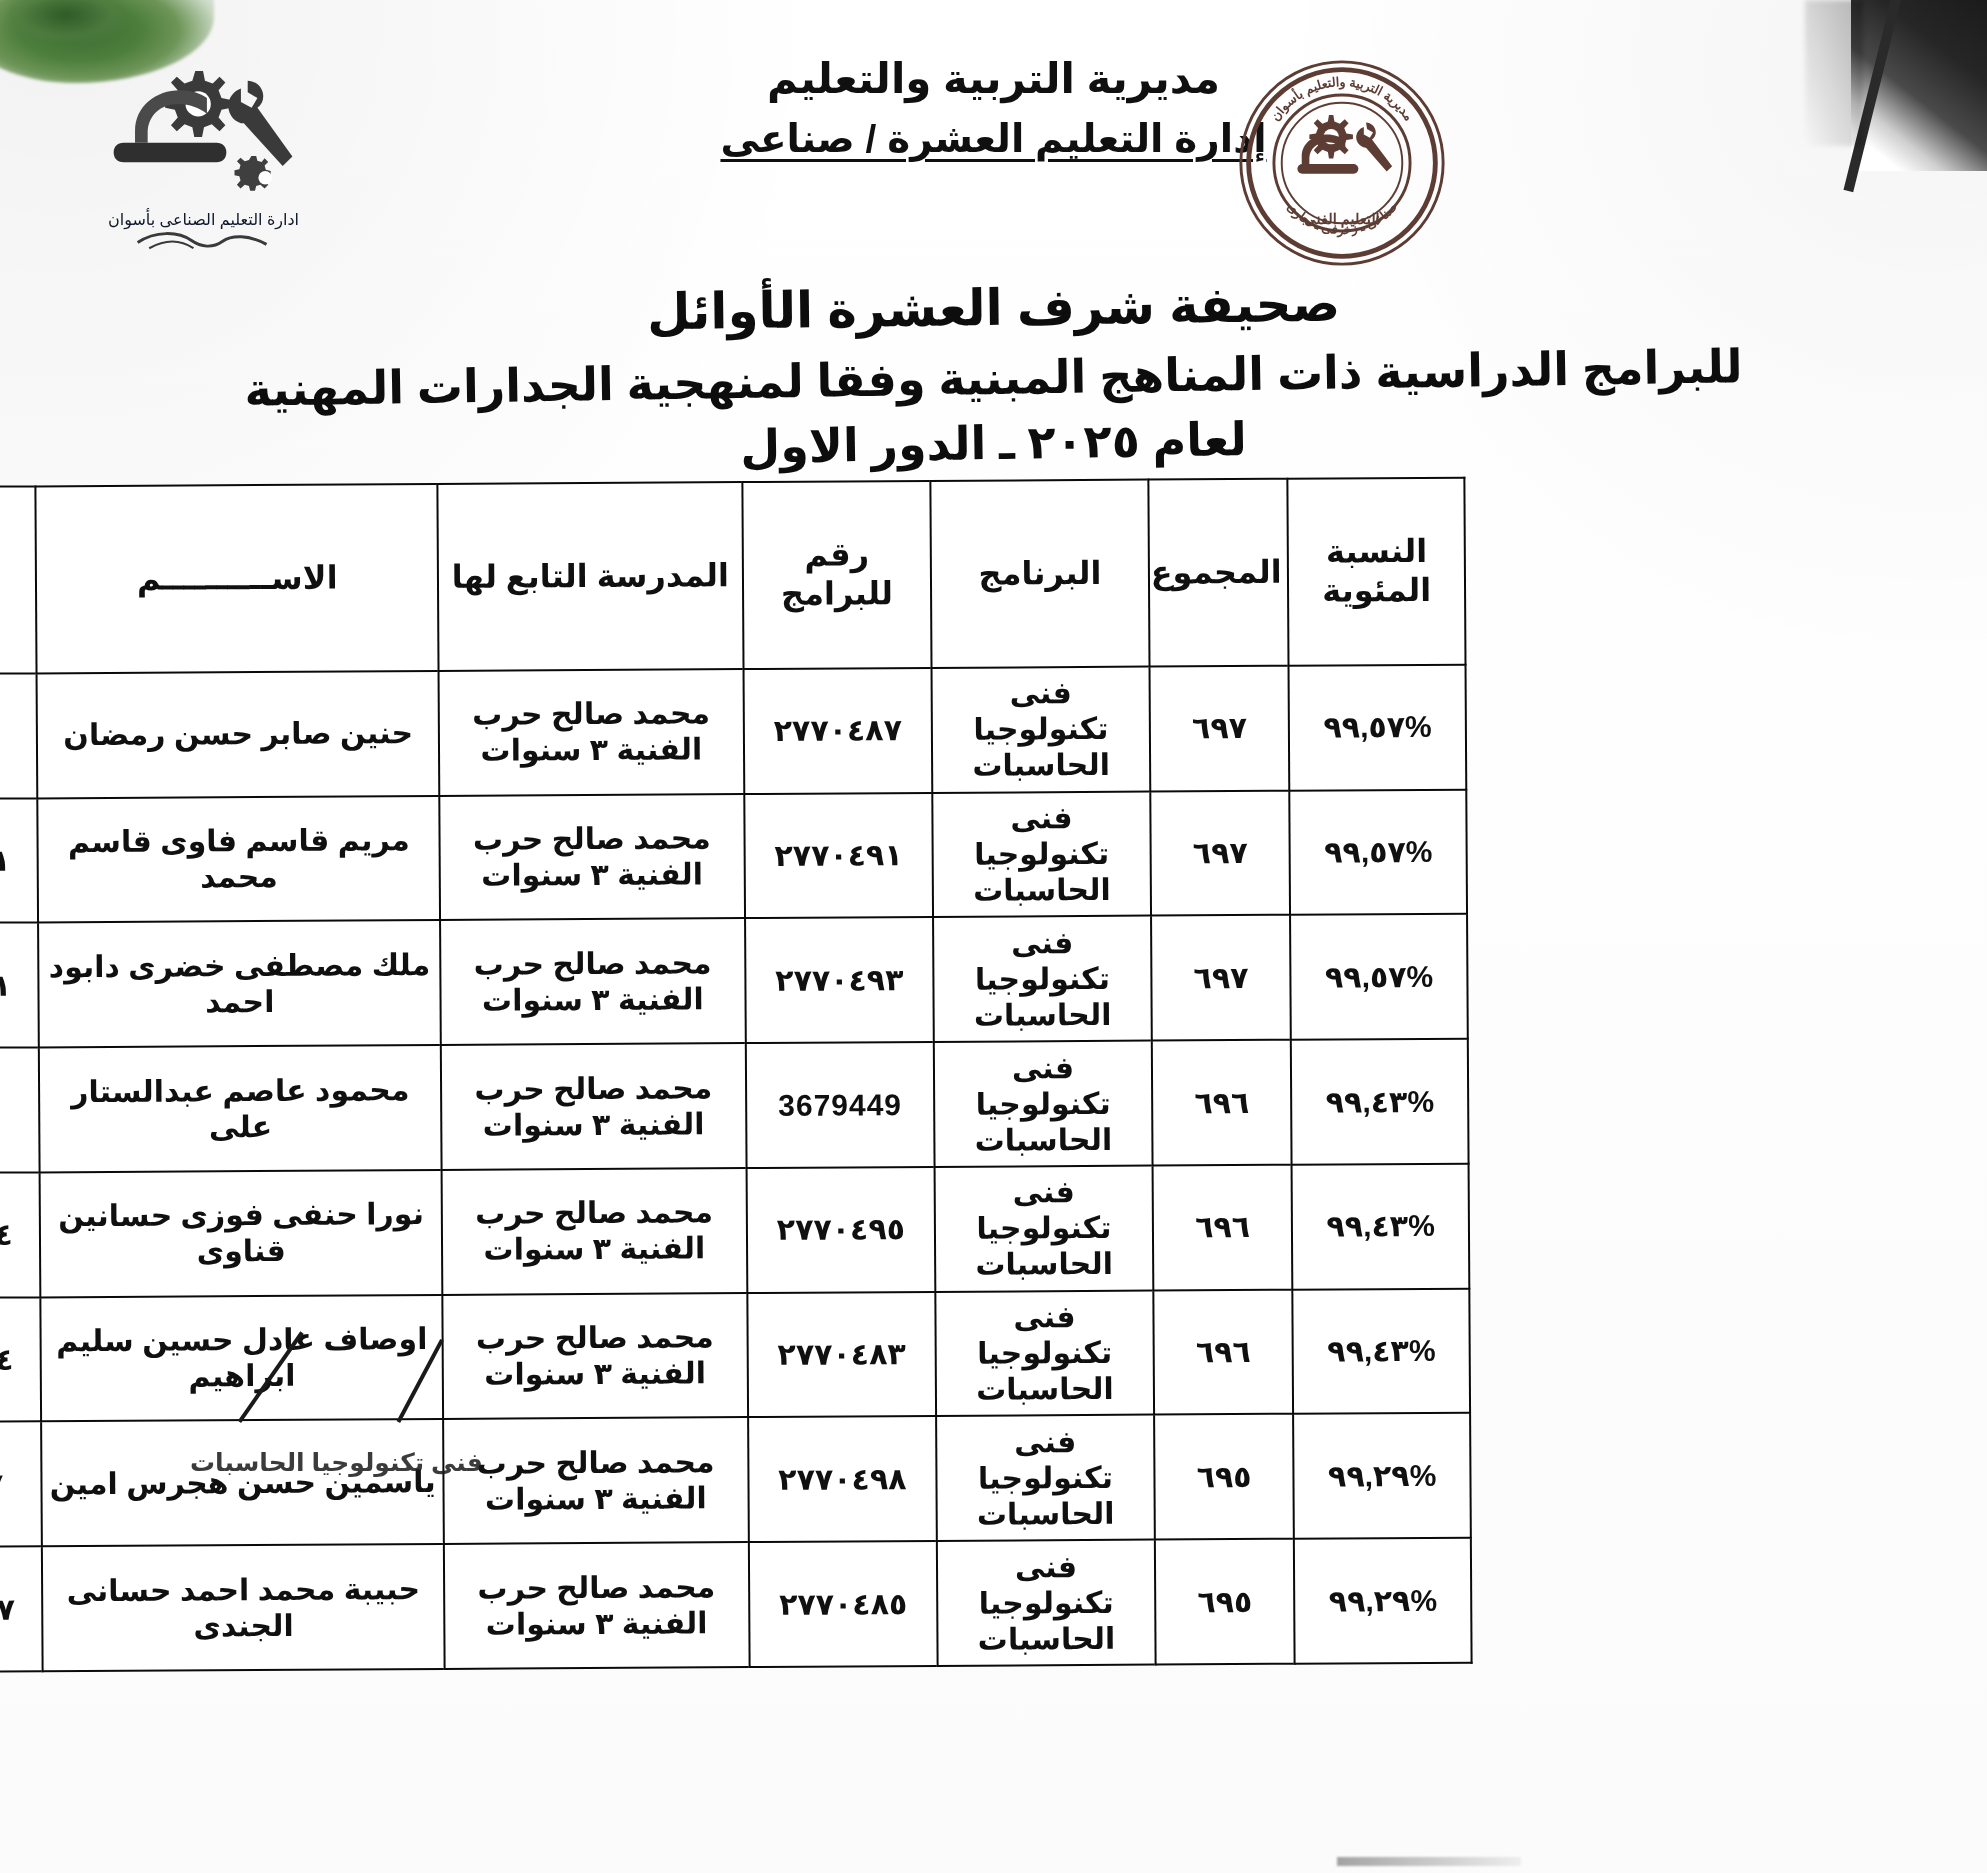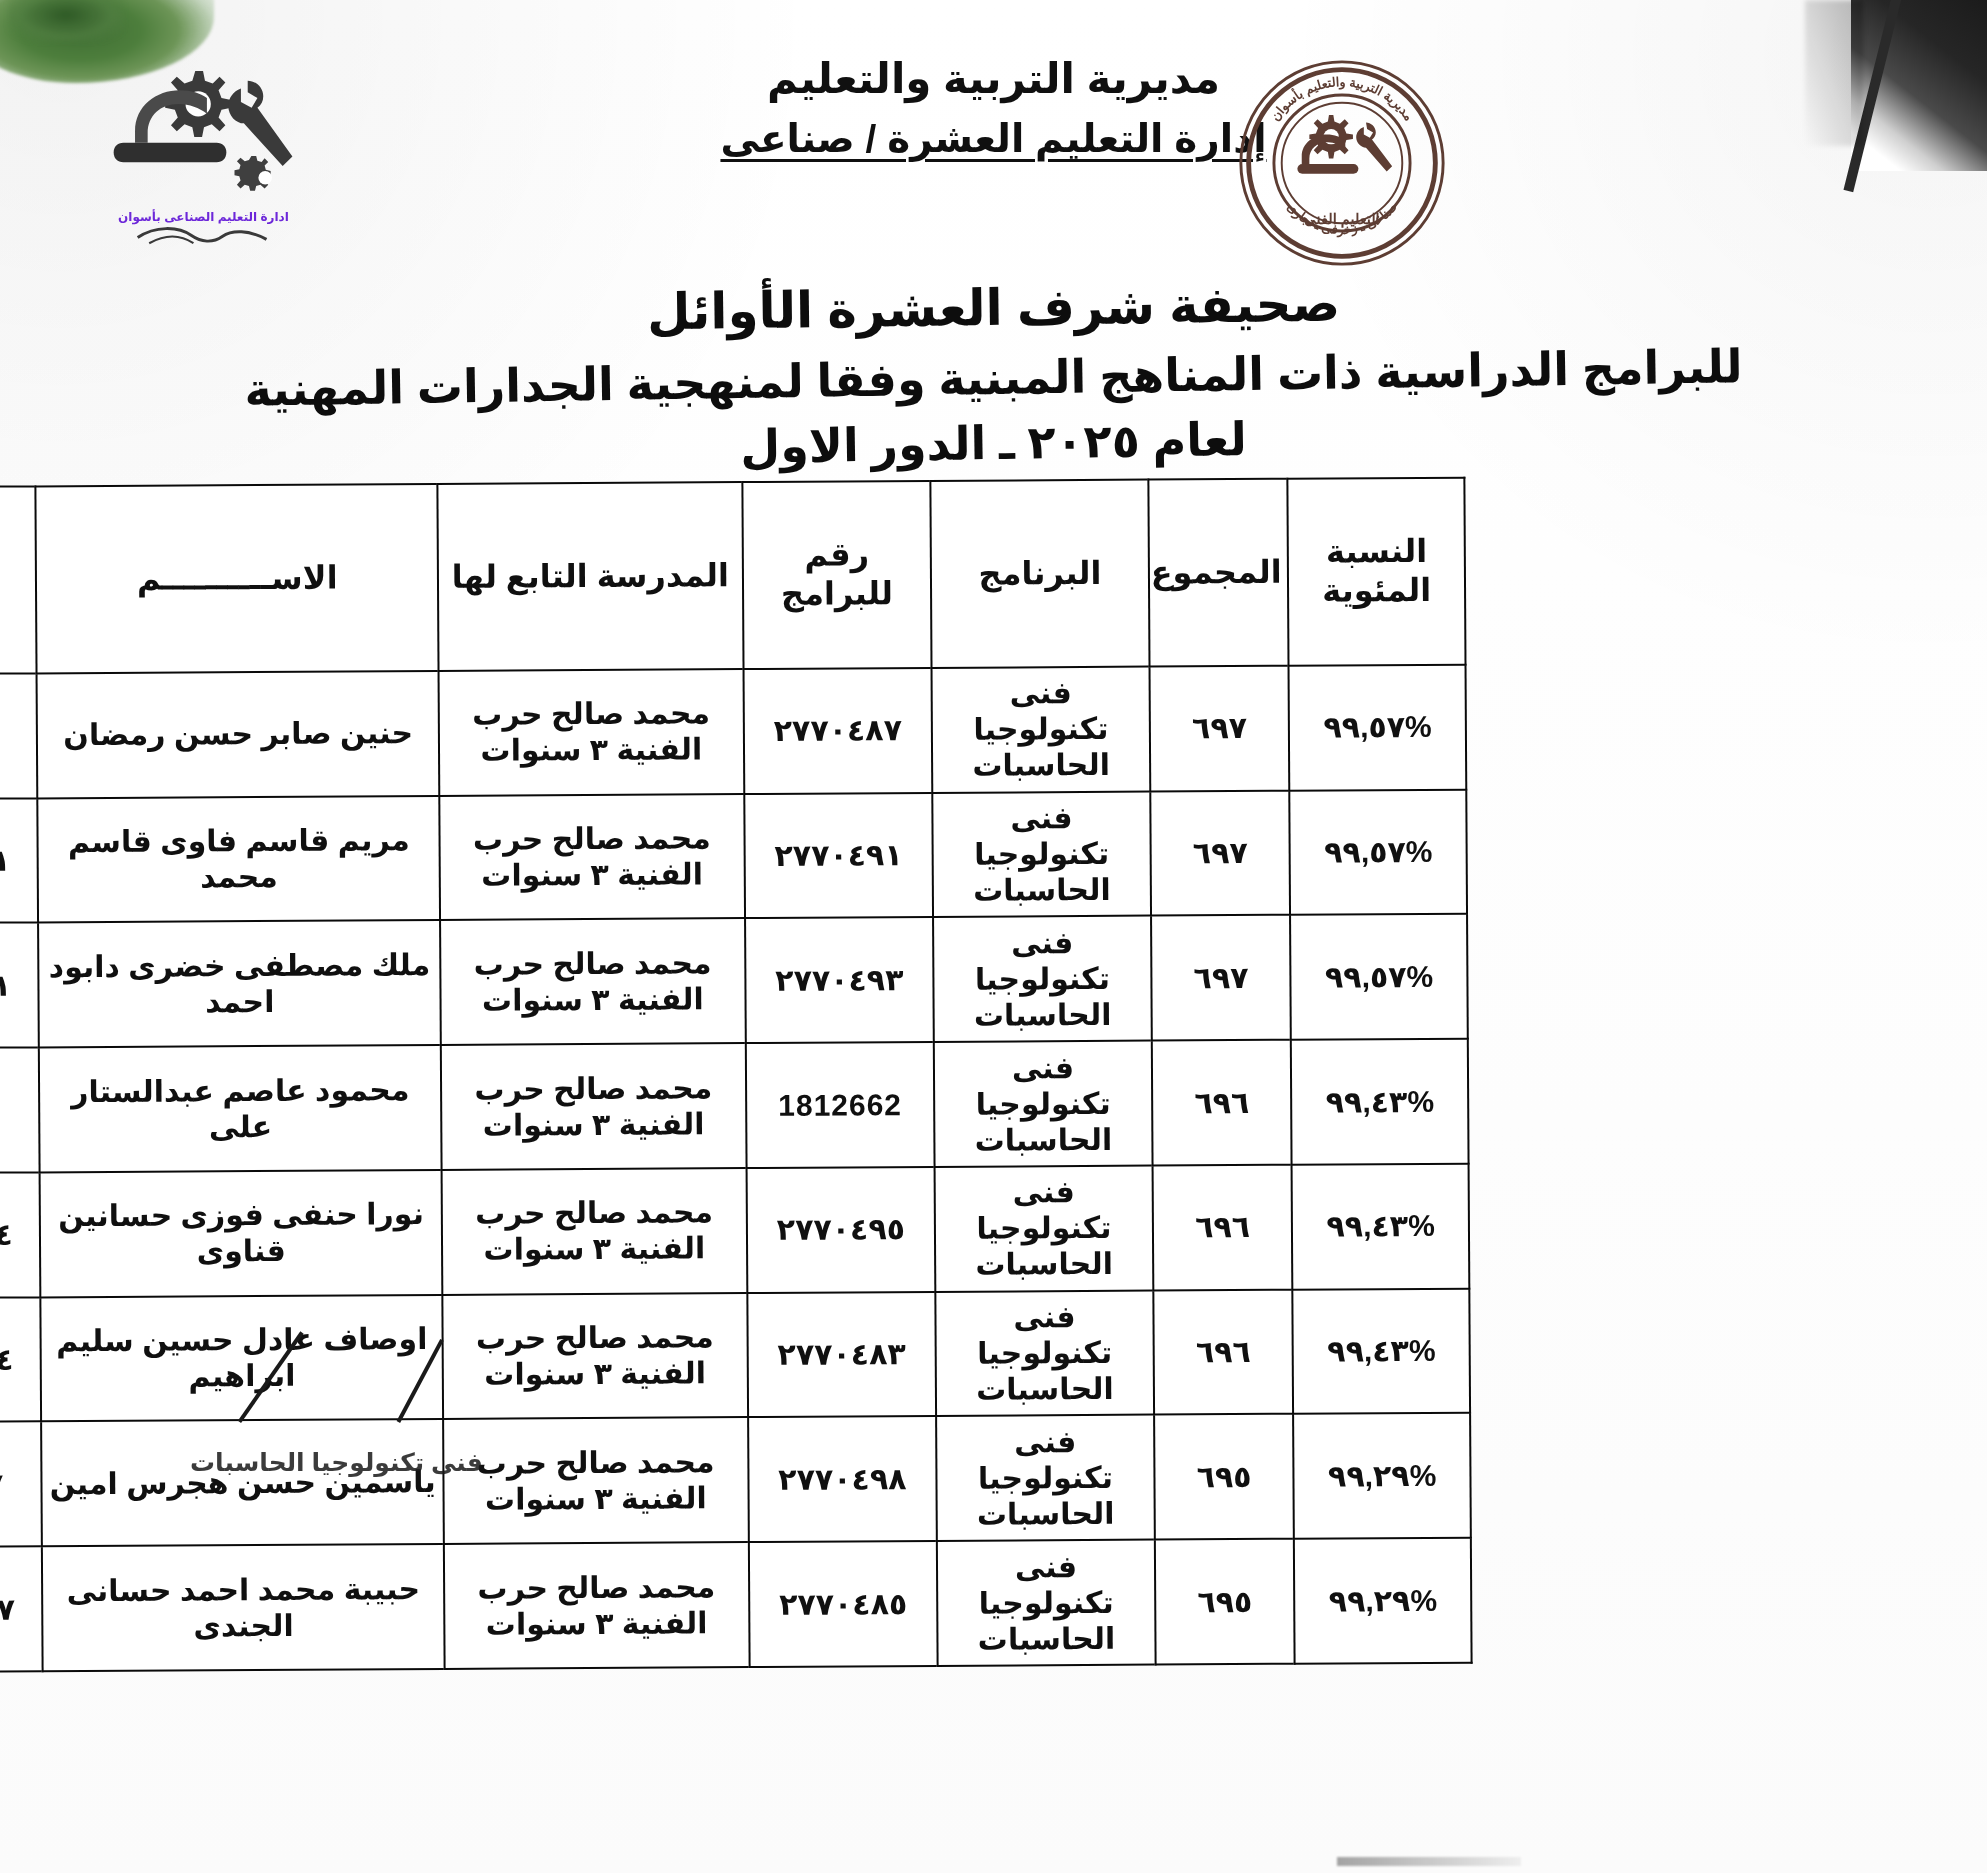--- a/index.html
+++ b/index.html
@@ -73,7 +73,7 @@
   .logo-left svg{display:block;margin:0 auto;}
   .logo-left-cap{
     font-family:"Liberation Sans","DejaVu Sans",sans-serif;
-    font-size:12px;font-weight:bold;color:#6d28d9;margin-top:1.9px;
+    font-size:16px;font-weight:normal;color:#0f172a;margin-top:1.9px;
     white-space:nowrap;
   }
   .logo-left-swirl{

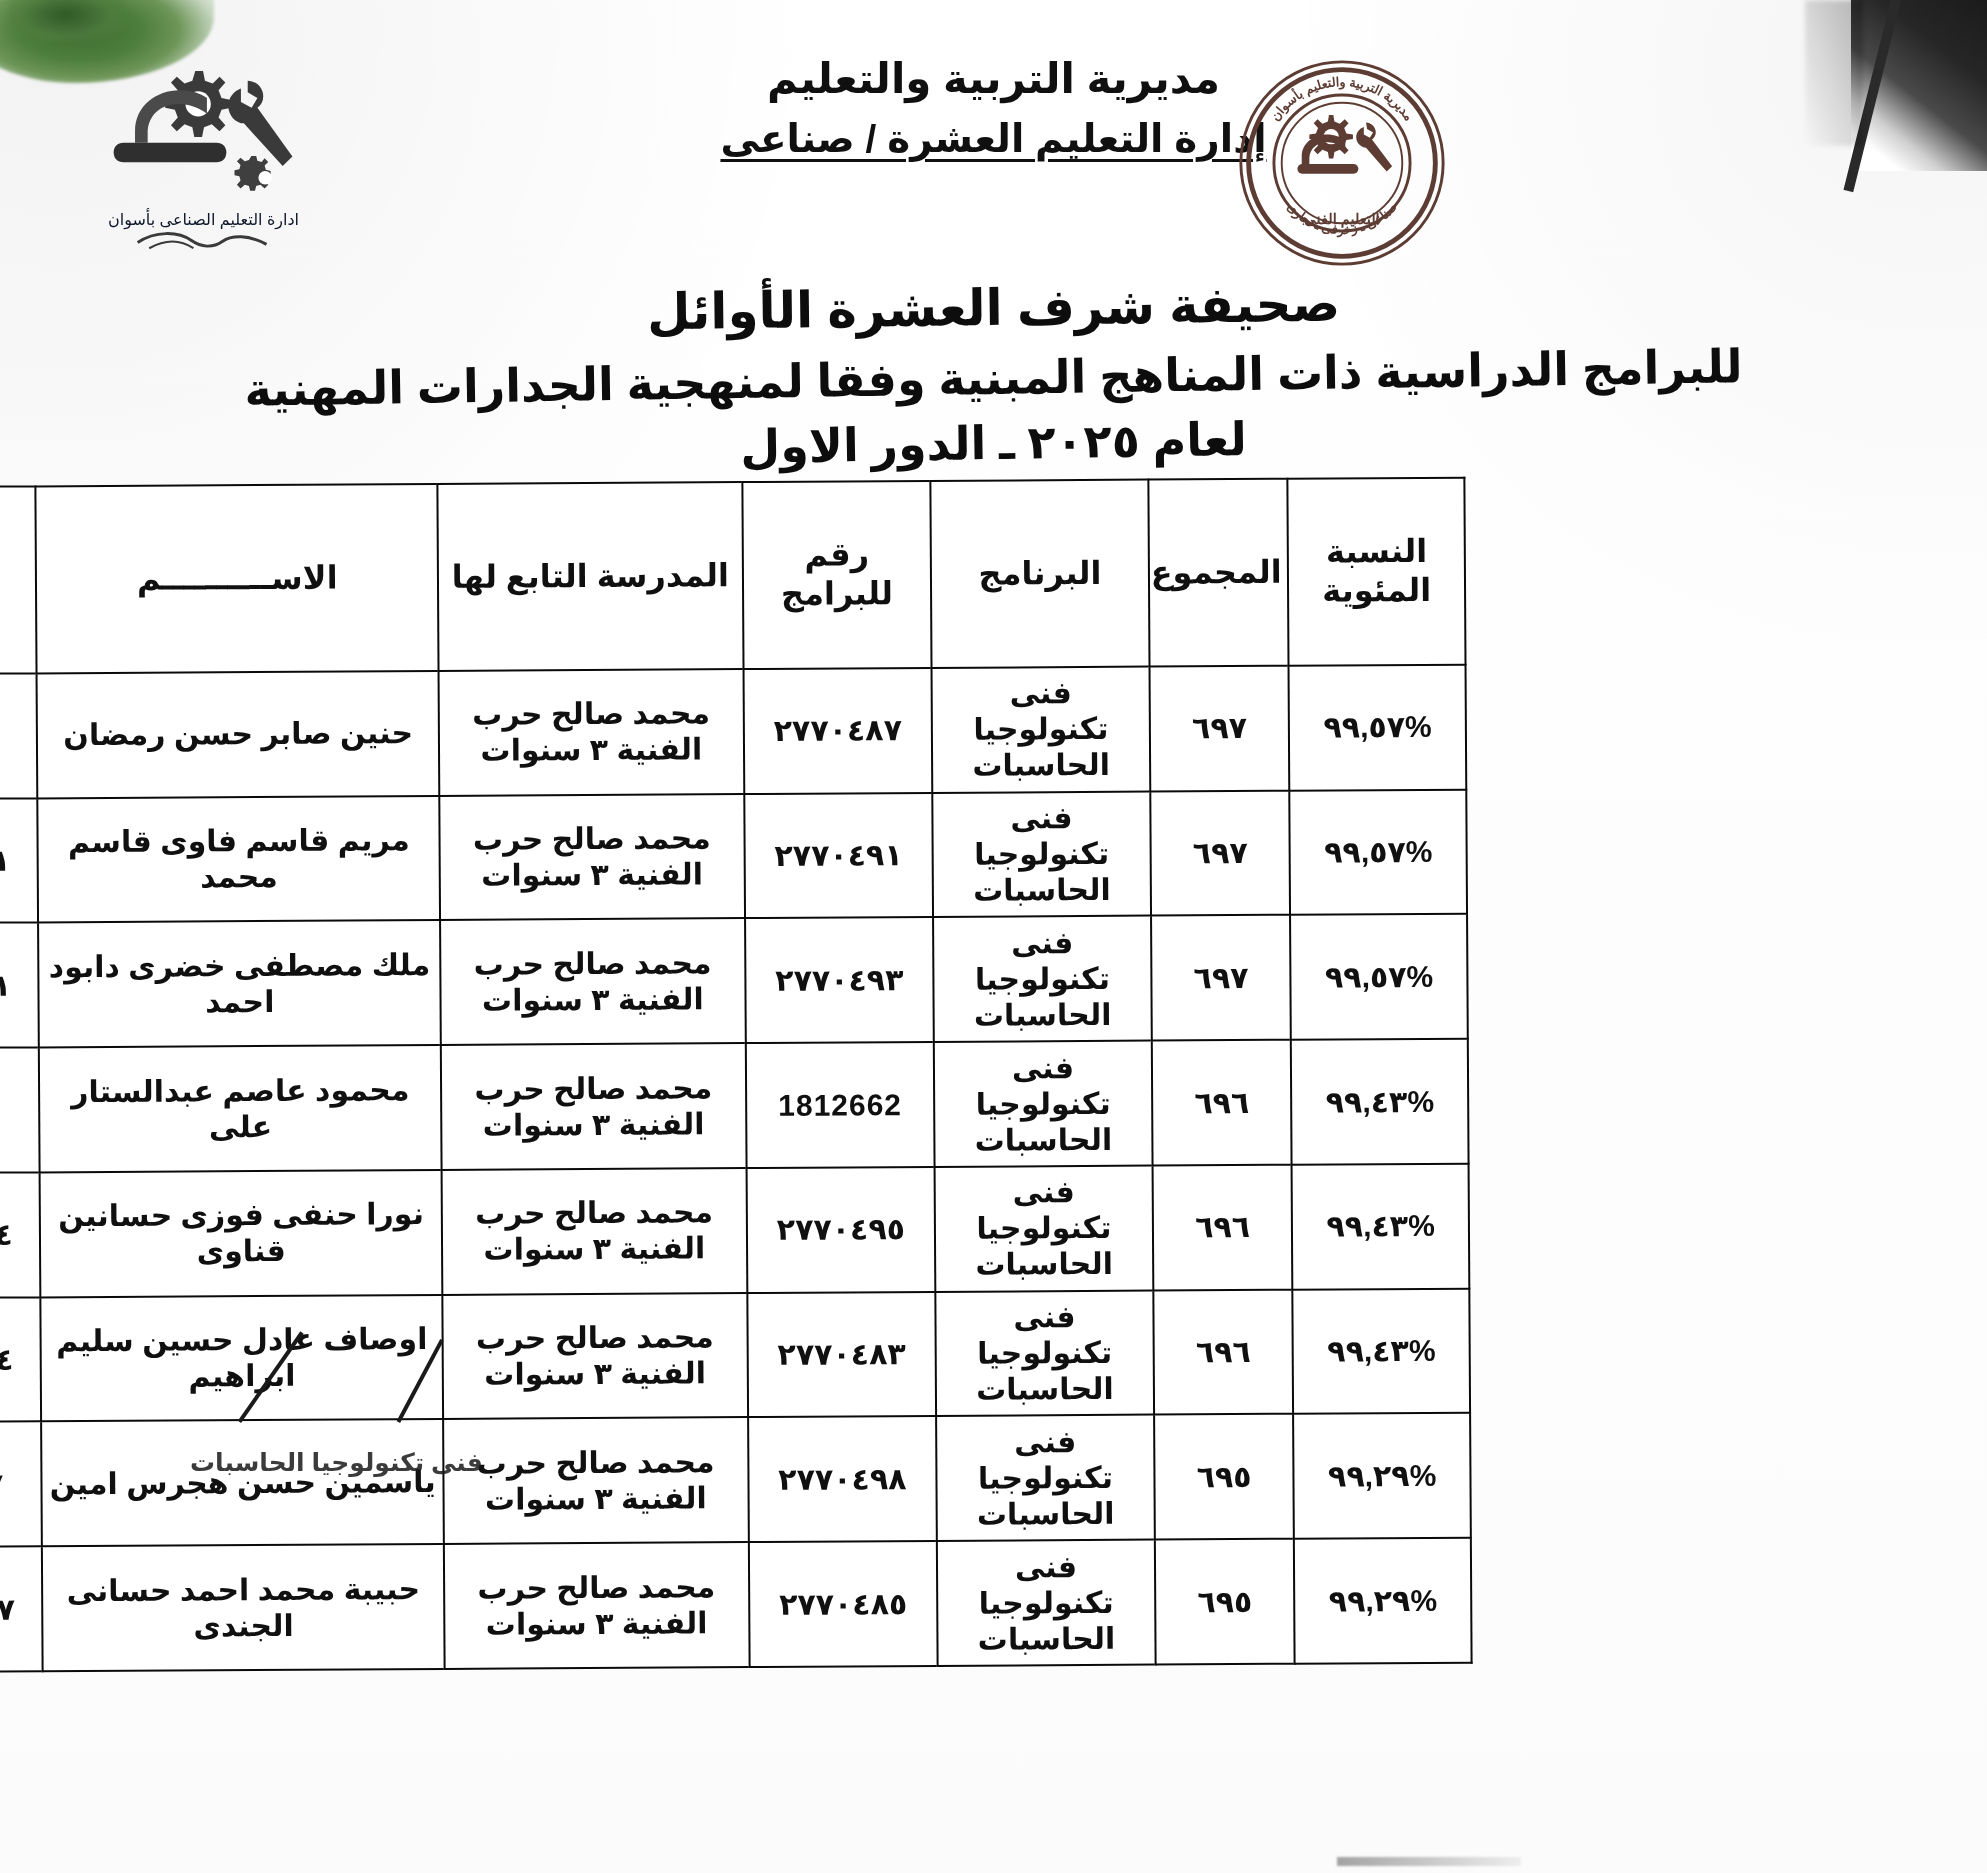--- a/index.html
+++ b/index.html
@@ -285,7 +285,7 @@
           <td class="c-pct">%٩٩,٤٣</td>
           <td class="c-total">٦٩٦</td>
           <td class="c-prog">فنى تكنولوجيا الحاسبات</td>
-          <td class="c-seat">1812662</td>
+          <td class="c-seat">3679449</td>
           <td class="c-school">محمد صالح حرب الفنية ٣ سنوات</td>
           <td class="c-name name-cell">محمود عاصم عبدالستار على</td>
           <td class="c-no">٤</td>

